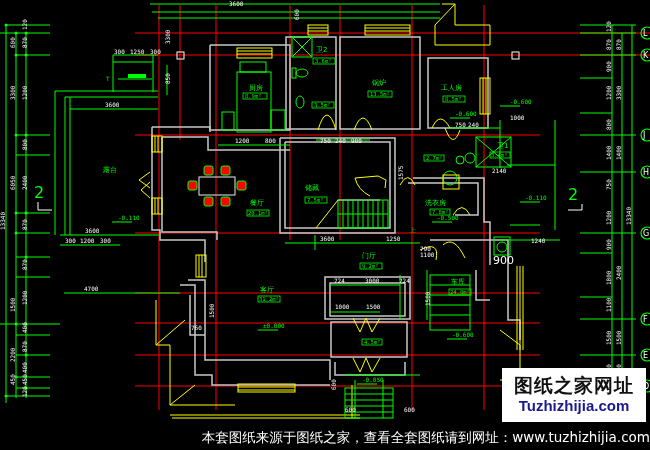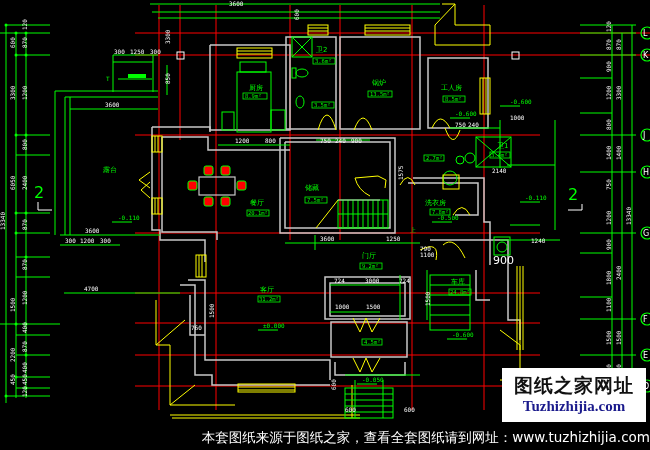--- a/index.html
+++ b/index.html
@@ -14,7 +14,7 @@
   .sect { font-family: "DejaVu Sans", sans-serif; font-size: 16px; fill: #00ff00; }
   #watermark-box { position: absolute; left: 502px; top: 368px; width: 144px; height: 54px; background: #ffffff; display: flex; flex-direction: column; align-items: center; justify-content: center; }
   #wm-cn { font-family: "DejaVu Sans", sans-serif; font-weight: bold; font-size: 19px; color: #111; letter-spacing: 1px; line-height: 22px; }
-  #wm-en { font-family: Liberation Serif, serif; font-weight: bold; font-size: 15px; color: #1a1a8c; line-height: 20px; }
+  #wm-en { font-family: Liberation Sans, sans-serif; font-weight: bold; font-size: 15px; color: #1a1a8c; line-height: 20px; }
   #footer { position: absolute; left: 0; top: 425px; width: 650px; height: 25px; text-align: right; font-family: "DejaVu Sans", sans-serif; font-size: 13.5px; color: #ffffff; line-height: 25px; white-space: nowrap; }
 </style>
 </head>

